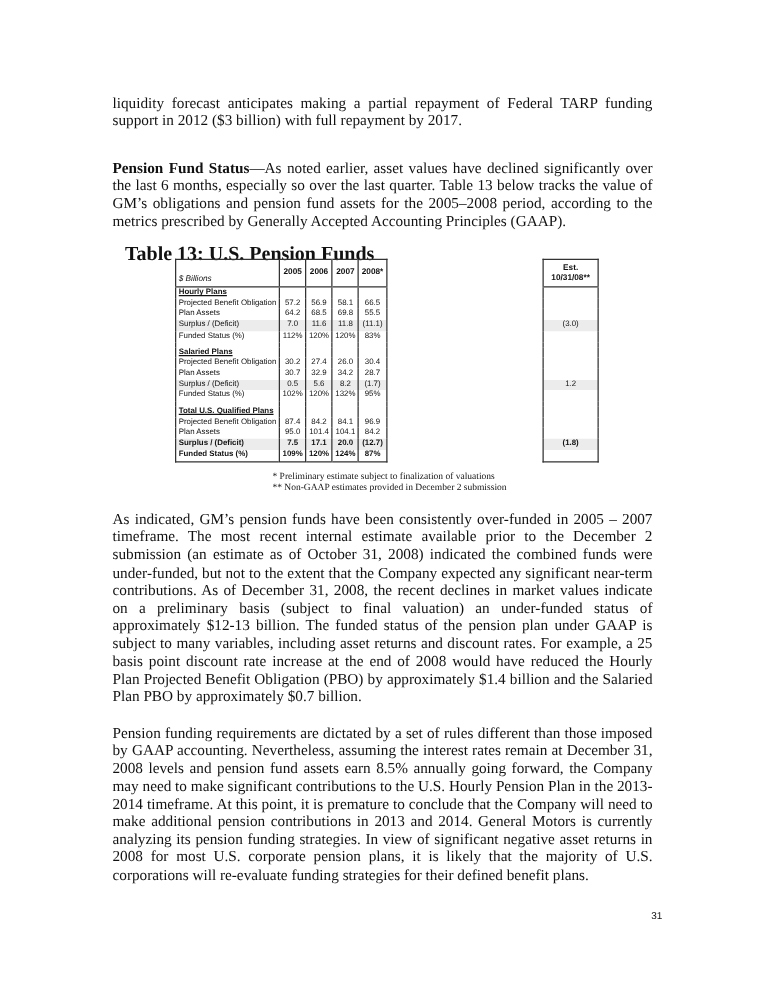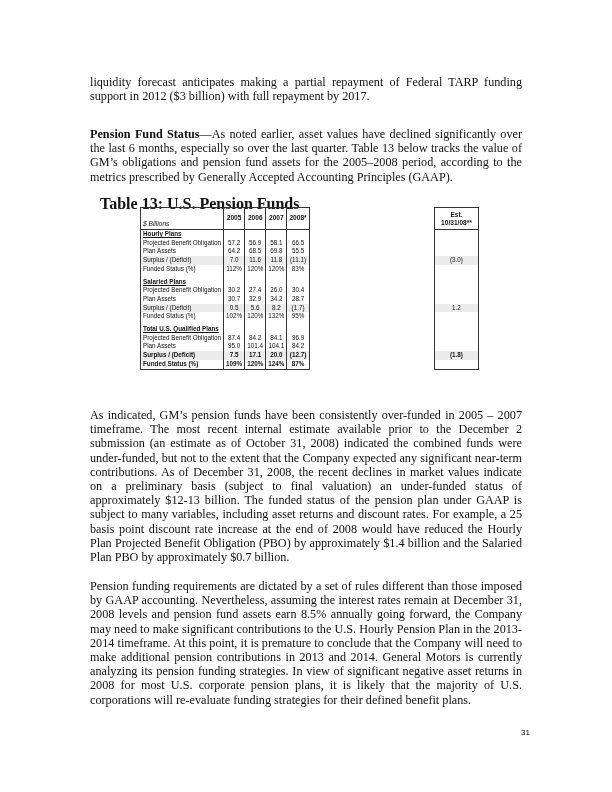--- a/index.html
+++ b/index.html
@@ -247,6 +247,10 @@
     </table>
   </div>
 
+  <div class="notes">
+    <div>*  Preliminary estimate subject to finalization of valuations</div>
+    <div>** Non-GAAP estimates provided in December 2 submission</div>
+  </div>
 
   <p class="para" style="top:408px;">As indicated, GM’s pension funds have been consistently over-funded in 2005 – 2007 timeframe.  The most recent internal estimate available prior to the December 2 submission (an estimate as of October 31, 2008) indicated the combined funds were under-funded, but not to the extent that the Company expected any significant near-term contributions.  As of December 31, 2008, the recent declines in market values indicate on a preliminary basis (subject to final valuation) an under-funded status of approximately $12-13 billion.  The funded status of the pension plan under GAAP is subject to many variables, including asset returns and discount rates.  For example, a 25 basis point discount rate increase at the end of 2008 would have reduced the Hourly Plan Projected Benefit Obligation (PBO) by approximately $1.4 billion and the Salaried Plan PBO by approximately $0.7 billion.</p>
 

